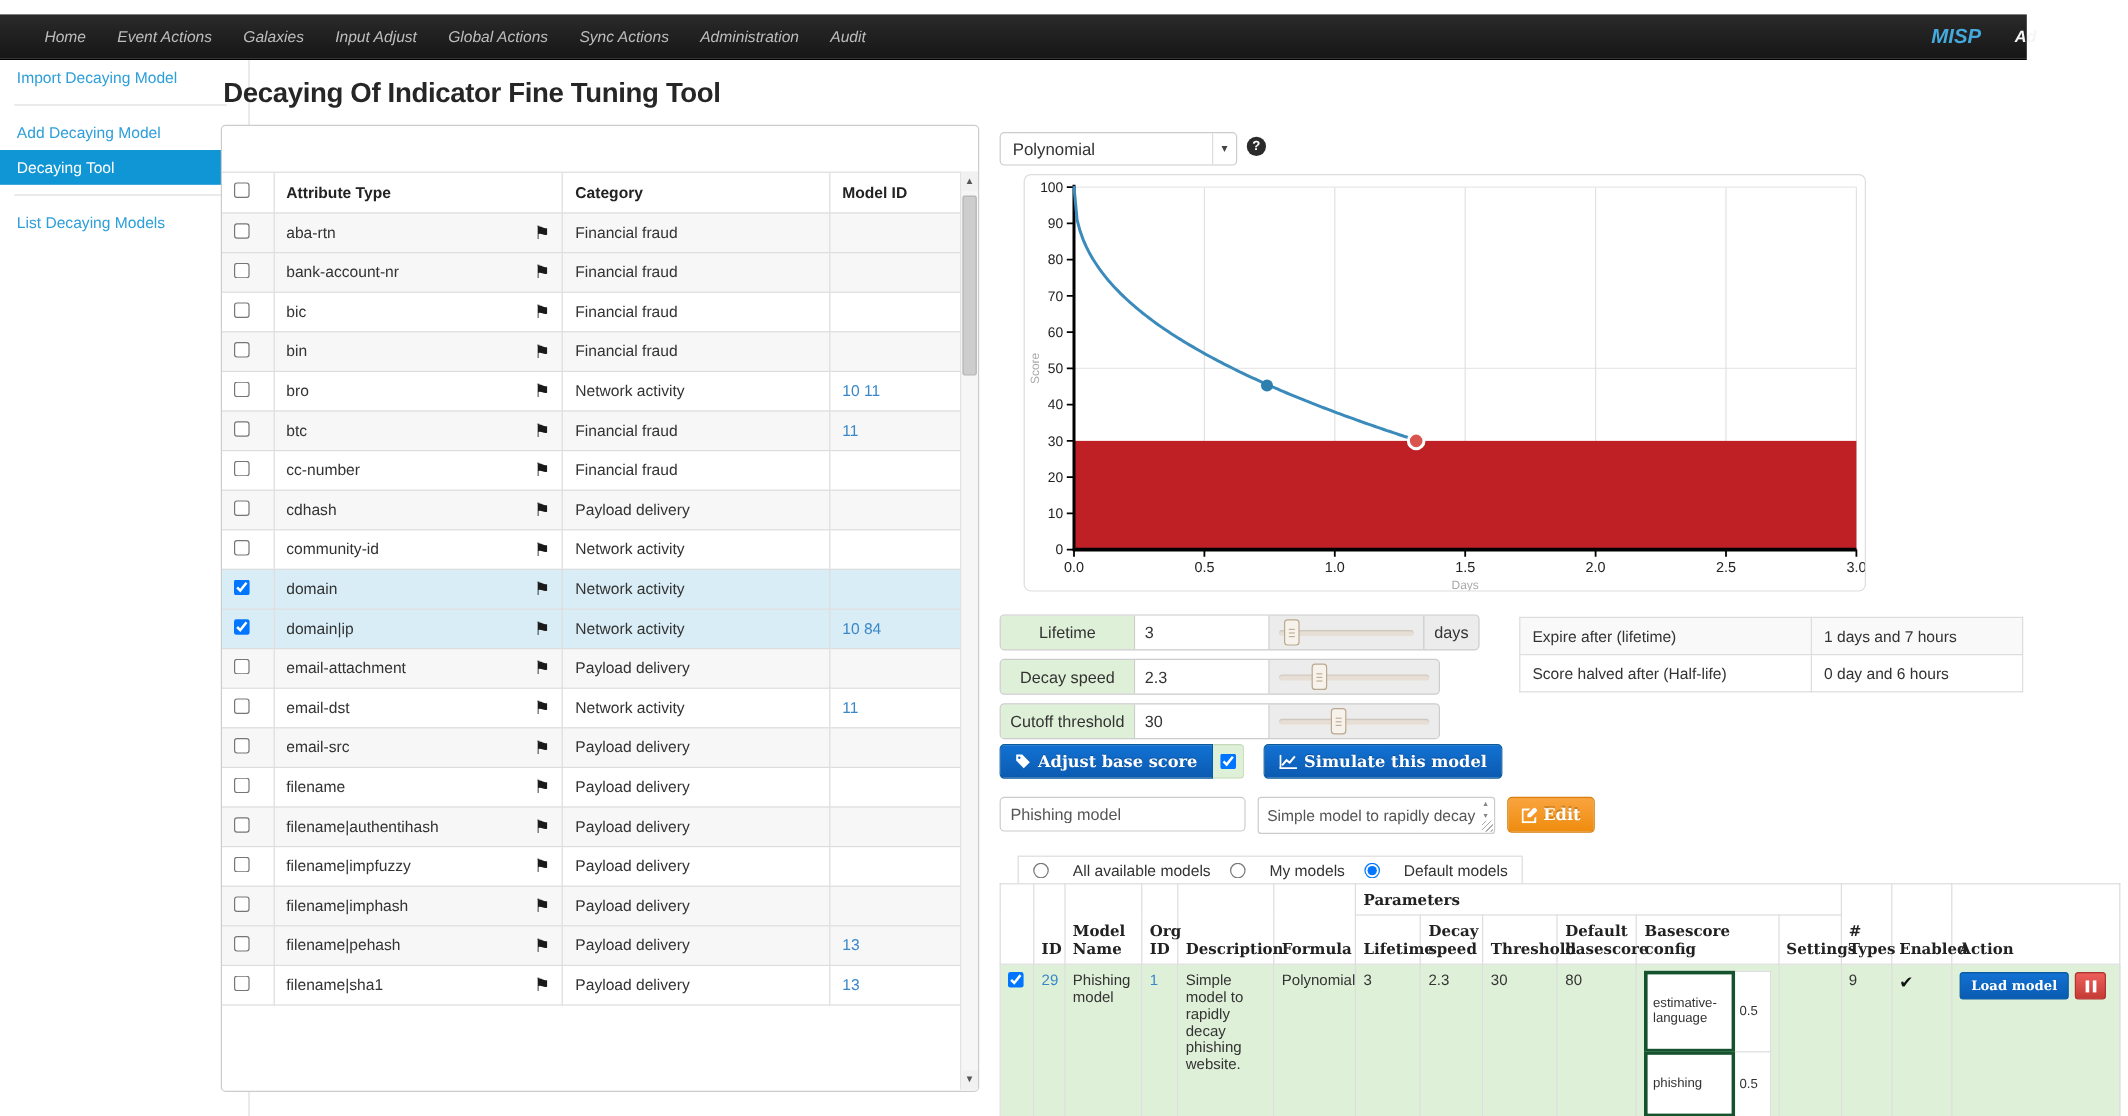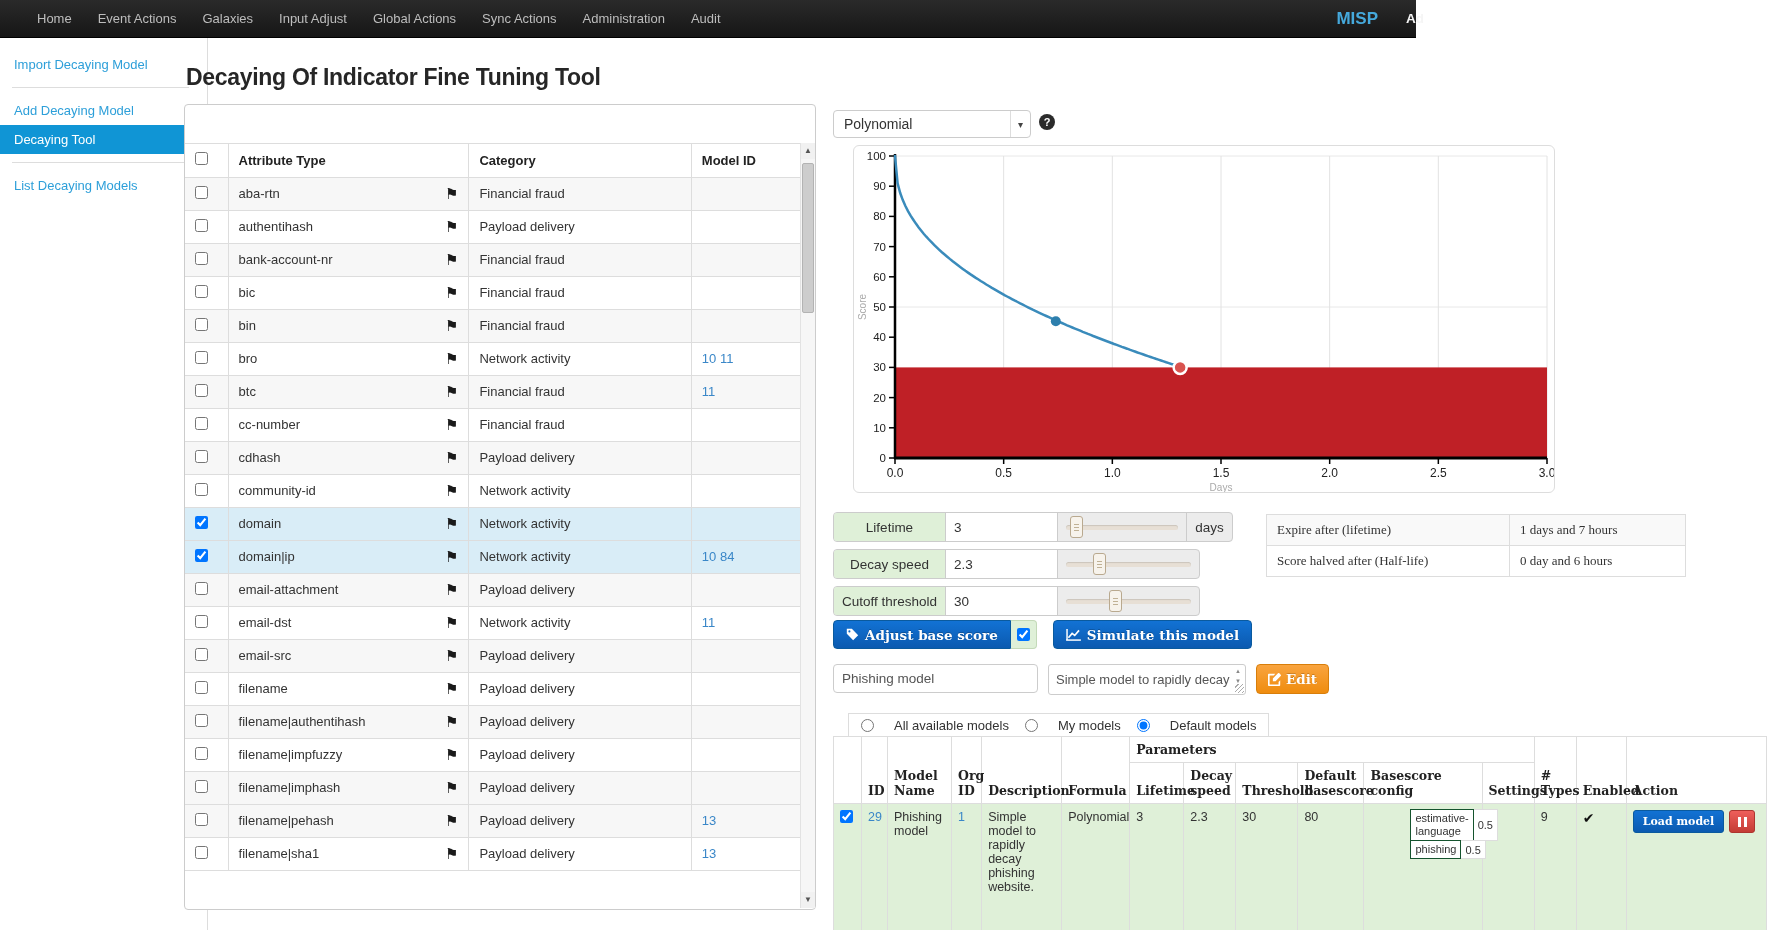--- a/index.html
+++ b/index.html
@@ -7,8 +7,8 @@
     font-family:"Liberation Sans", sans-serif; color:#333; position:relative; }
 
   
-  .navbar { position:absolute; left:0; top:0; width:1416px; height:38px;
-    background:linear-gradient(#2a2a2a,#161616); border-bottom:1px solid #000; z-index:50; }
+  .navbar { position:absolute; left:0; top:12px; width:1689px; height:38px;
+    background:linear-gradient(#2a2a2a,#161616); border-bottom:1px solid #000; z-index:50;font-style:italic; }
   .nav-items { display:flex; height:38px; padding-left:24px; }
   .nav-item { color:#bdbdbd; font-size:13px; line-height:38px; padding:0 13px; cursor:pointer; }
   .nav-brand { position:absolute; right:38px; top:0; line-height:38px; font-size:17px; font-weight:bold; color:#45a9dc; cursor:pointer; }

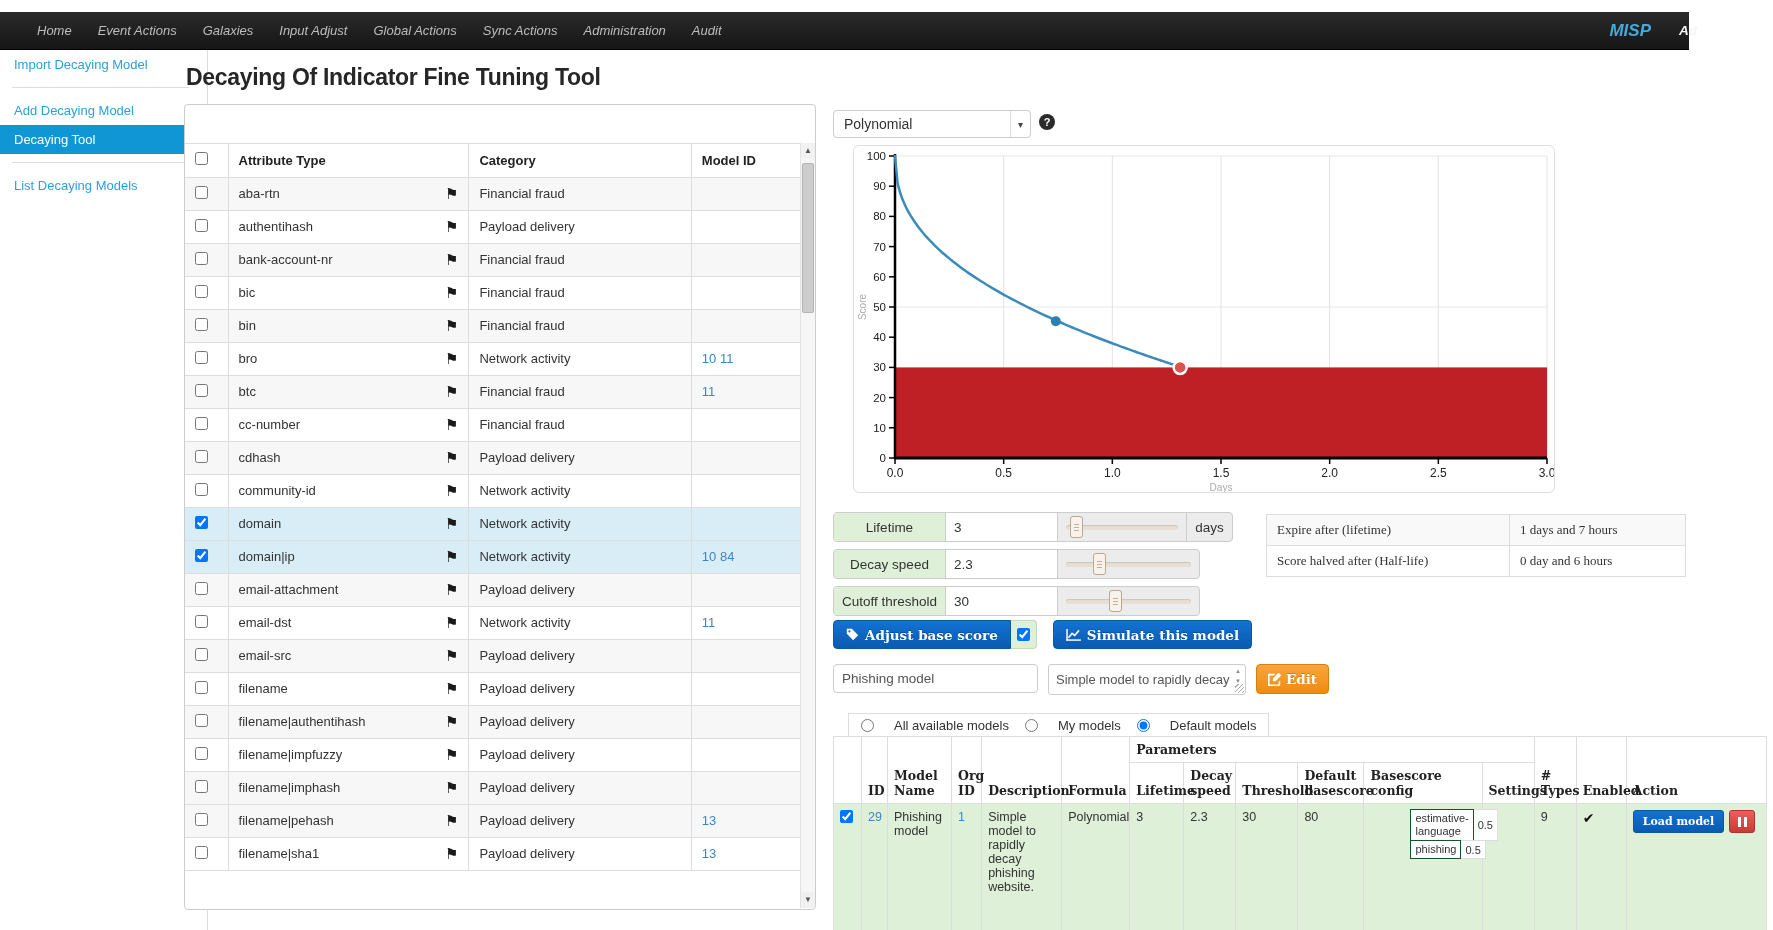--- a/index.html
+++ b/index.html
@@ -198,17 +198,6 @@
               </div>
             </td>
             <td>Financial fraud</td>
-            <td></td>
-          </tr>
-          <tr>
-            <td><input type="checkbox" style=""></td>
-            <td>
-              <div class="cell-type">
-                <span>authentihash</span>
-                <span class="flag-icon">⚑</span>
-              </div>
-            </td>
-            <td>Payload delivery</td>
             <td></td>
           </tr>
           <tr class="odd">

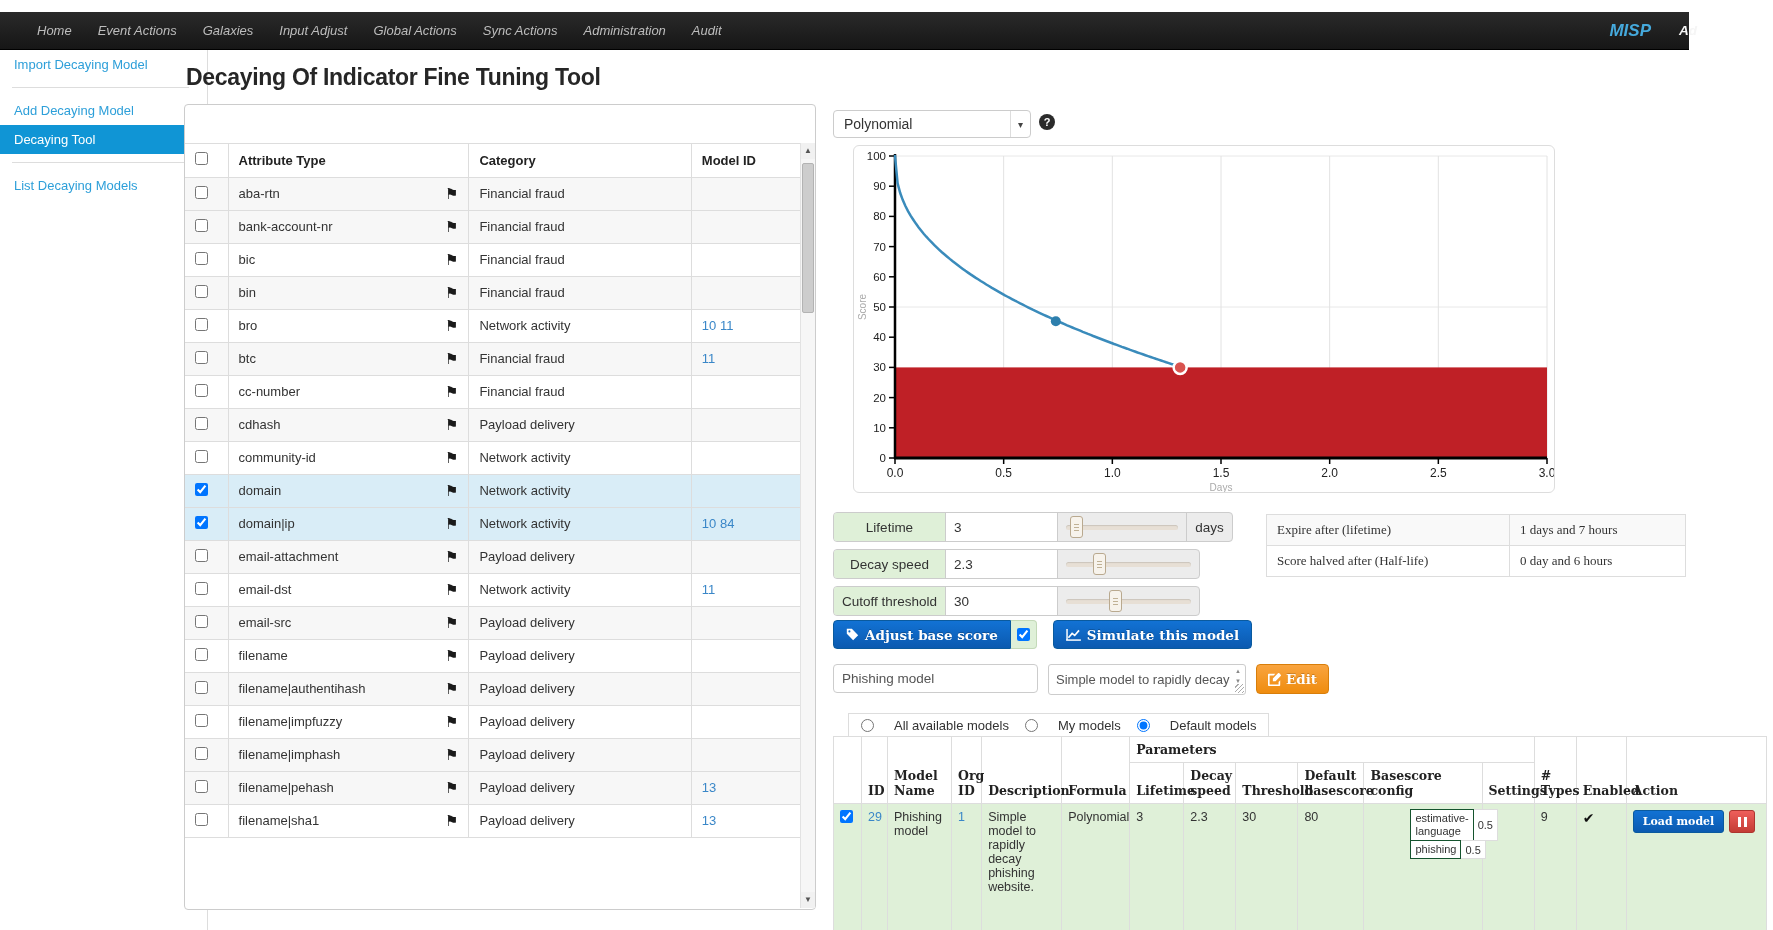--- a/index.html
+++ b/index.html
@@ -83,7 +83,7 @@
     justify-content:center; font-size:13.5px; color:#333; }
 
   
-  .info-table { position:absolute; left:1266px; top:514px; width:420px; border-collapse:collapse;font-family:Liberation Serif, serif; }
+  .info-table { position:absolute; left:1266px; top:514px; width:420px; border-collapse:collapse; }
   .info-table td { border:1px solid #ddd; height:31px; padding:0 10px; font-size:13px; color:#333; }
   .info-table tr:nth-child(odd) td { background:#f9f9f9; }
   .info-table td.k { width:243px; }

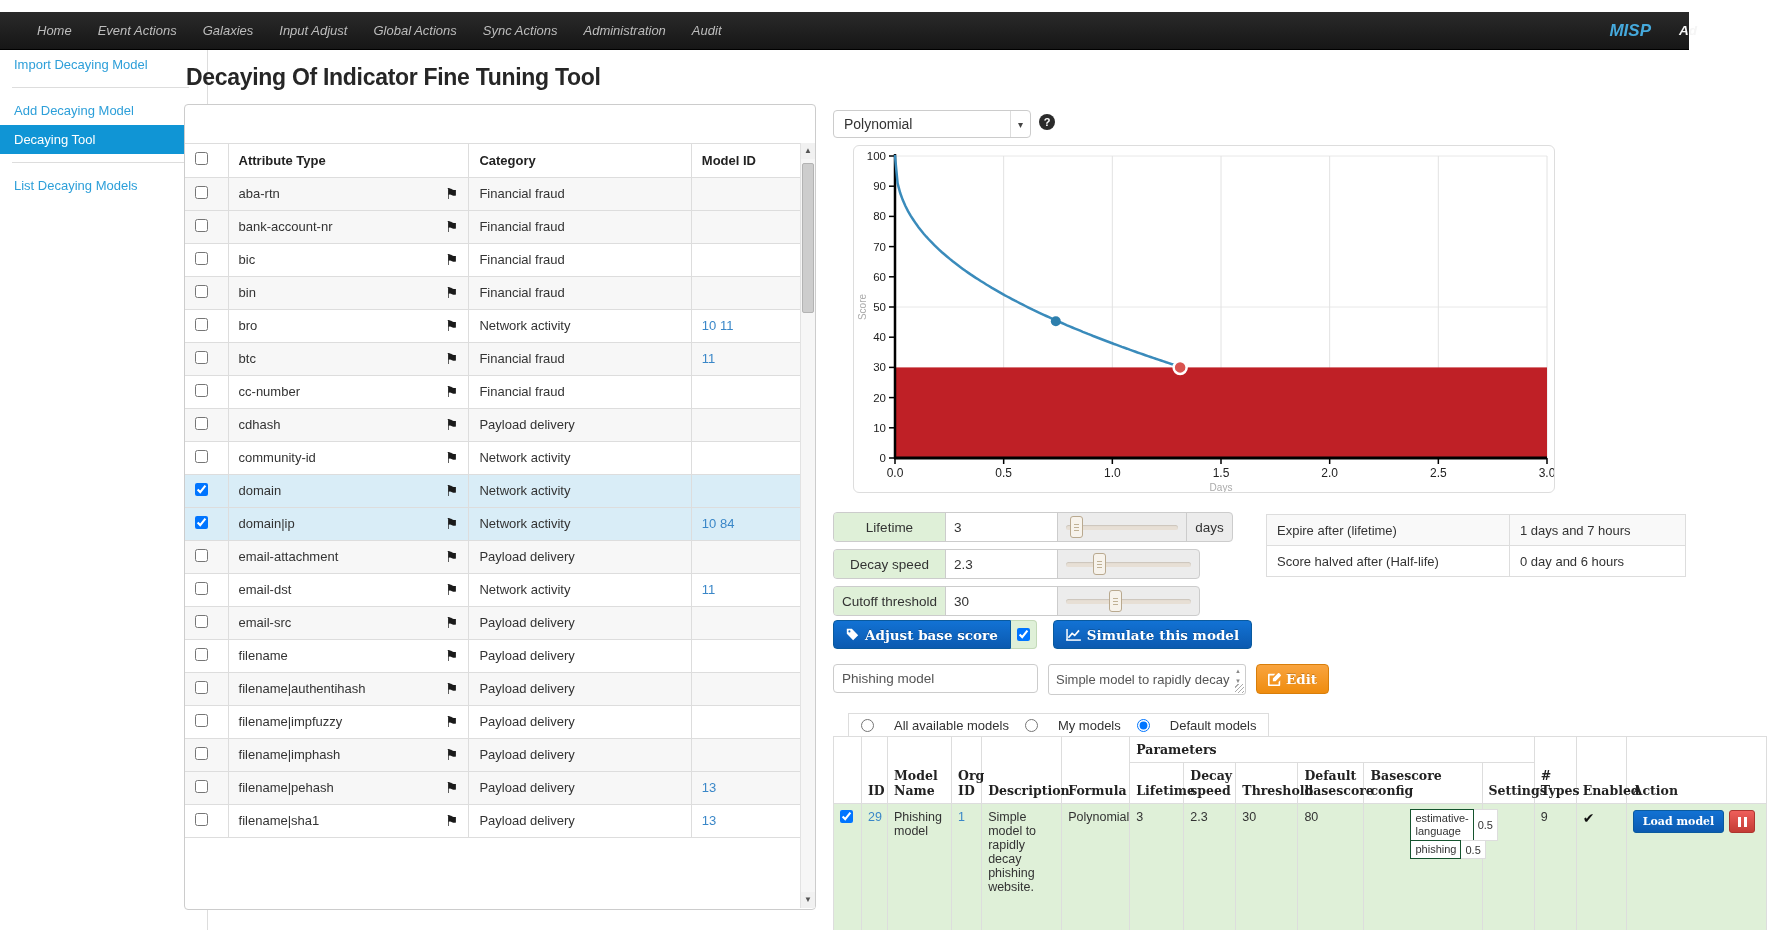--- a/index.html
+++ b/index.html
@@ -129,7 +129,7 @@
     background:#dff0d8; color:#333; }
   .id-link { color:#3a87c8; cursor:pointer;text-align:right; }
   .bsc-row { display:flex; margin-top:-1px; }
-  .bsc-row .k { flex:1; background:#fff; border:1px solid #14532d; padding:2px 4px; font-size:11px; line-height:13px;margin-left:40px; }
+  .bsc-row .k { flex:1; background:#fff; border:3px solid #14532d; padding:18px 4px; font-size:11px; line-height:13px; }
   .bsc-row .v { width:30px; background:#fff; border:1px solid #ddd; border-left:0; padding:2px 4px;
     font-size:11px; display:flex; align-items:center; }
   .load-btn { font-family:"DejaVu Serif", serif; font-weight:bold; font-size:11px; color:#fff;

